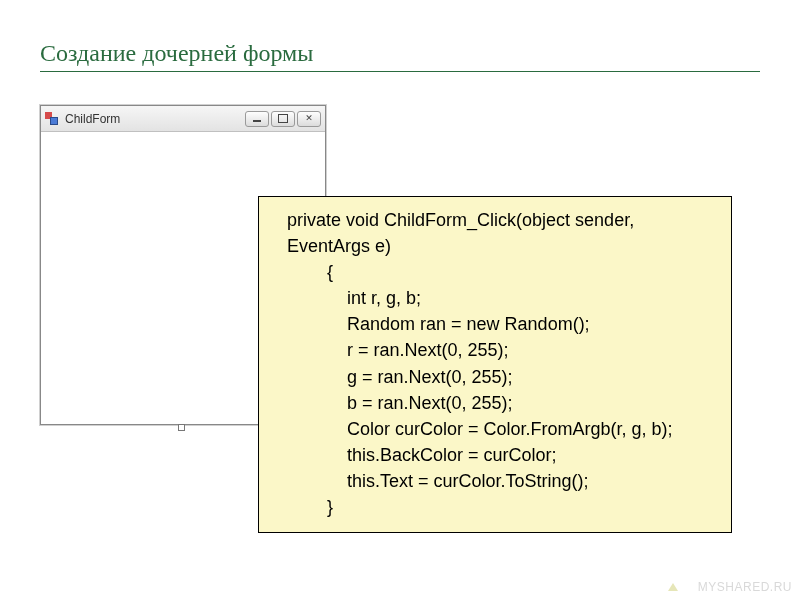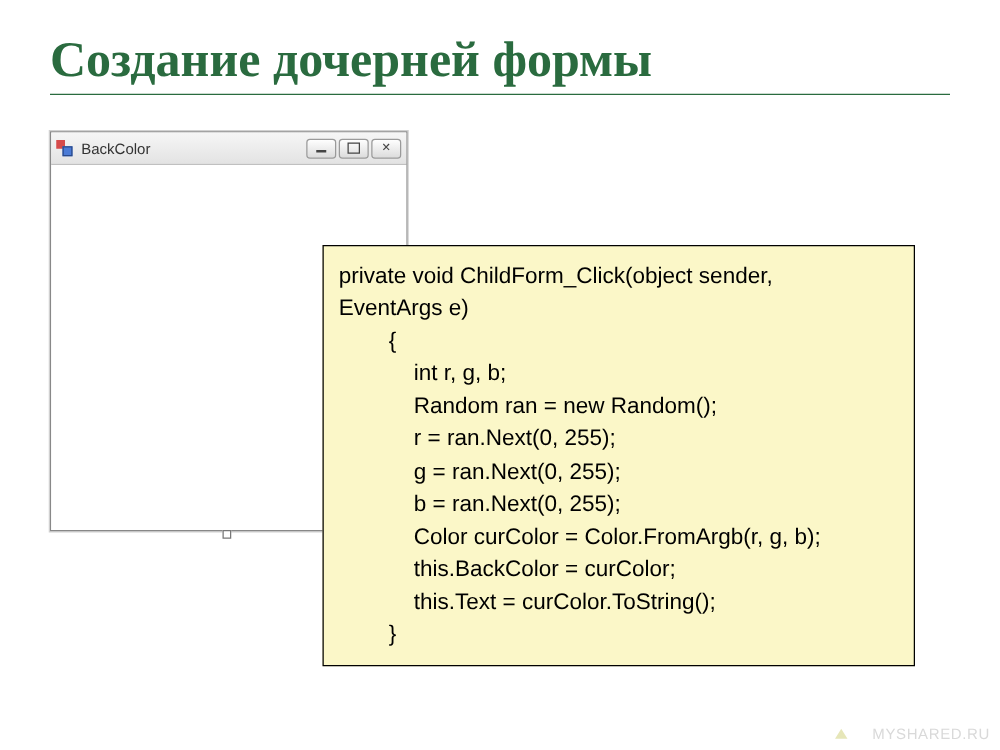--- a/index.html
+++ b/index.html
@@ -20,9 +20,9 @@
   }
   .title {
     color: #2a6b3f;
-    font-size: 40px;
-    font-weight: bold;
-    margin: 4px 0 4px 0;
+    font-size: 24px;
+    font-weight: normal;
+    margin: 20px 0 4px 0;
     font-family: Georgia, 'Times New Roman', serif;
   }
   .underline {

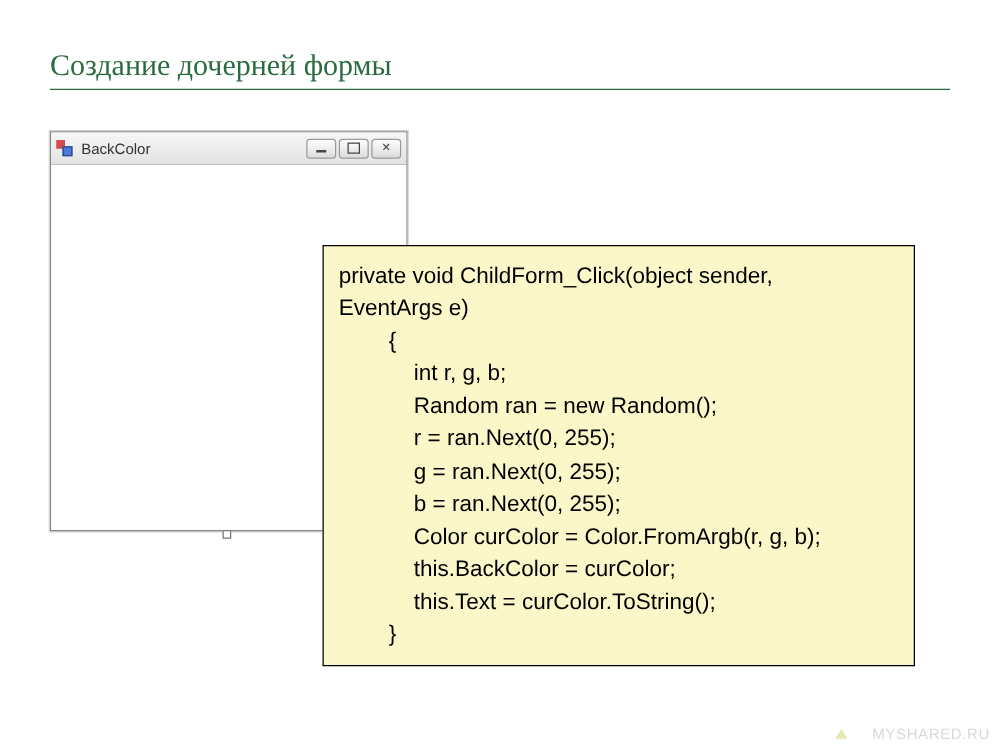--- a/index.html
+++ b/index.html
@@ -143,7 +143,7 @@
         <span class="sq1"></span>
           <span class="sq2"></span>
       </span>
-      <span class="titlebar-title">BackColor</span>
+      <span class="titlebar-title">ChildForm</span>
       <div class="win-buttons">
         <div class="win-btn min"></div>
         <div class="win-btn max"></div>

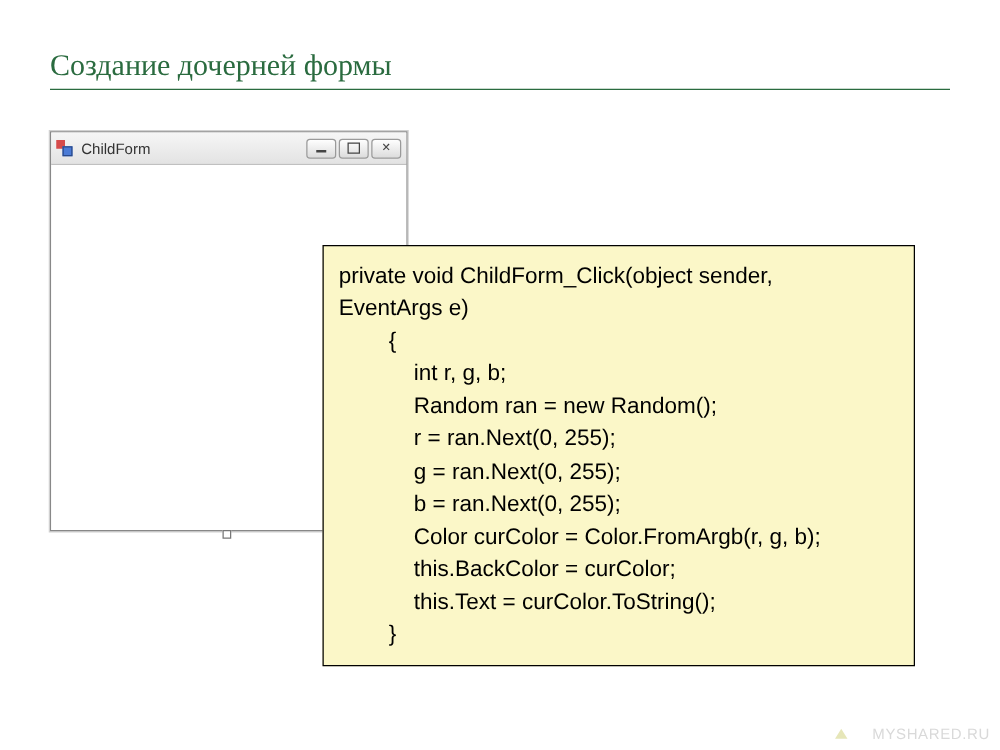--- a/index.html
+++ b/index.html
@@ -102,7 +102,7 @@
     width: 474px;
     background: #fbf7c8;
     border: 1.5px solid #000;
-    padding: 10px 12px 12px 12px;
+    padding: 10px 12px 12px 28px;
     font-family: Arial, Helvetica, sans-serif;
     font-size: 18px;
     color: #000;

